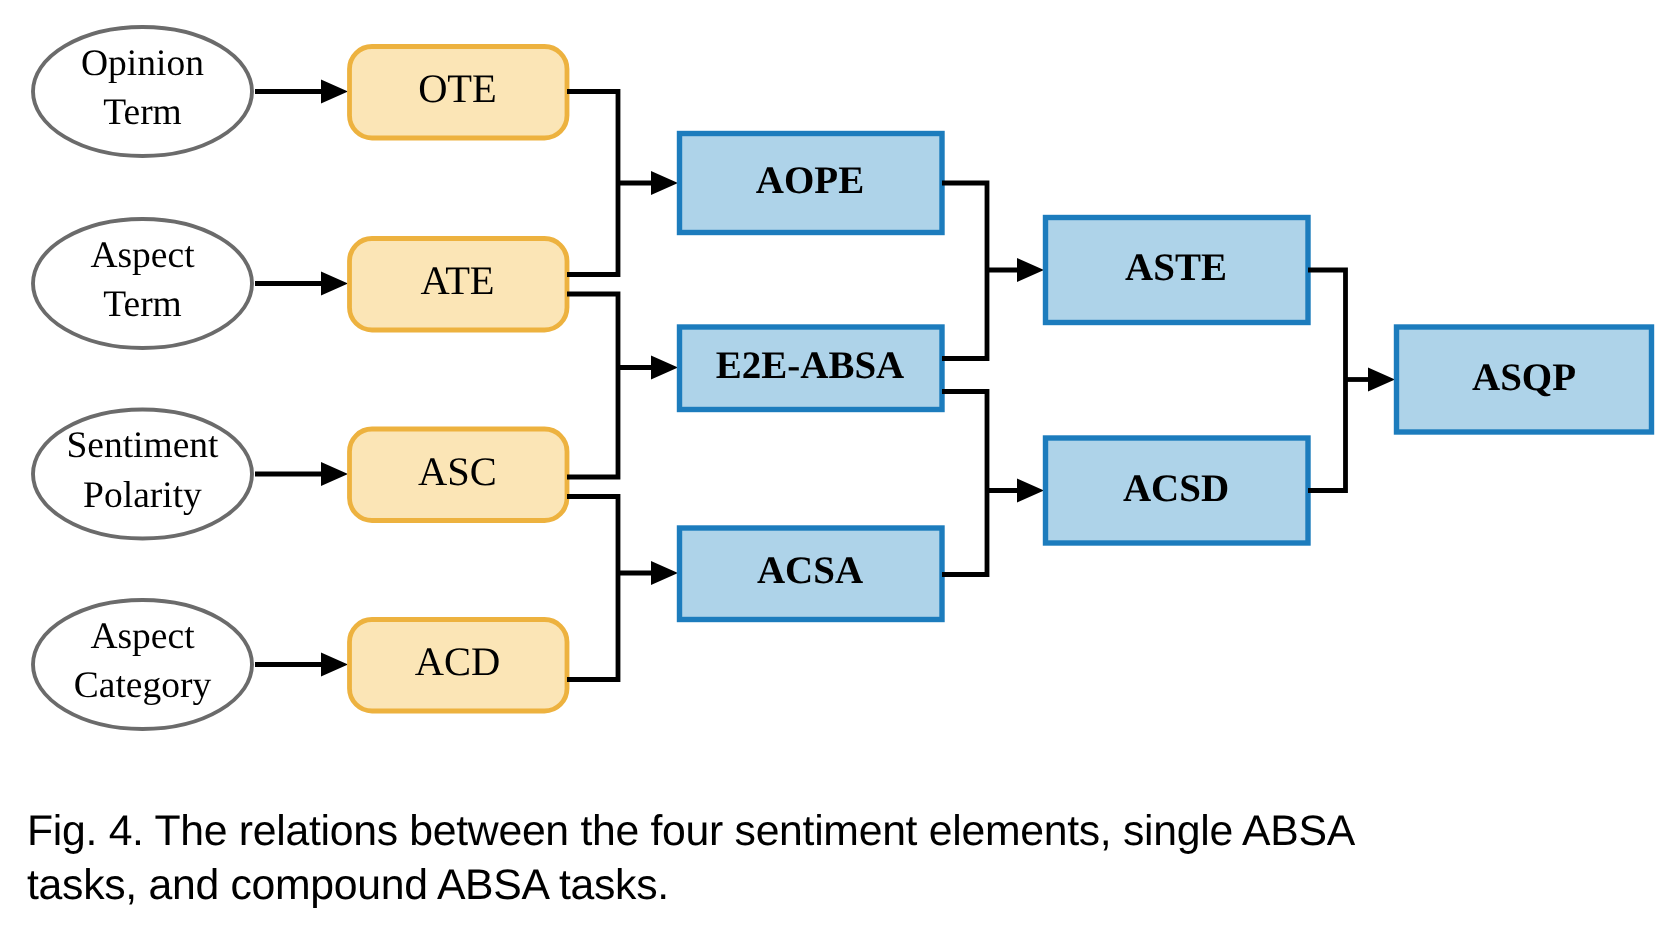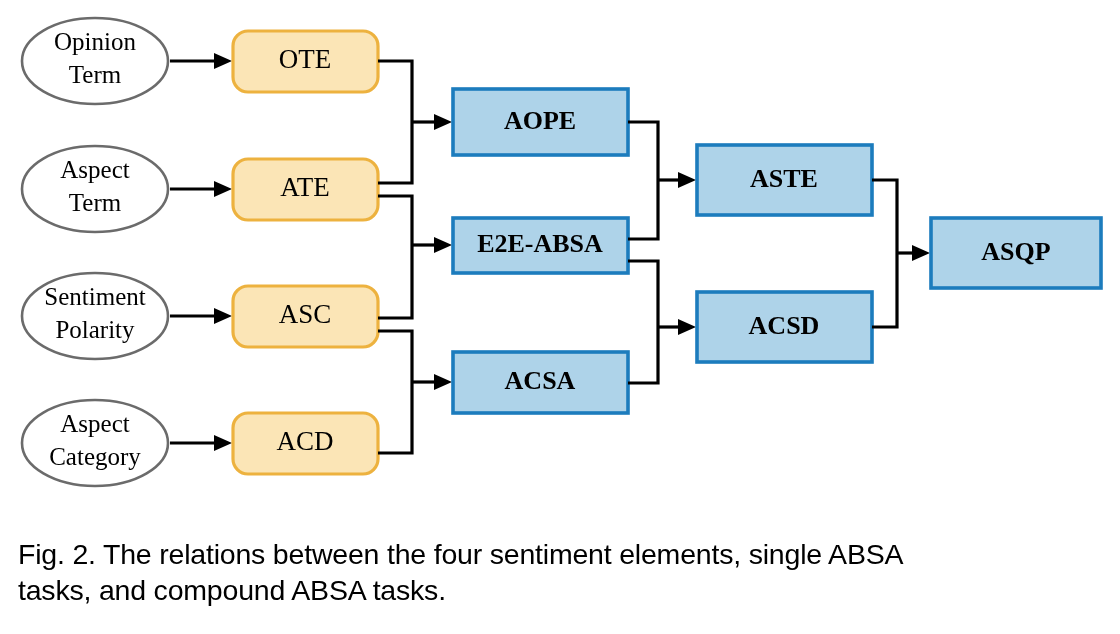--- a/index.html
+++ b/index.html
@@ -219,7 +219,7 @@
 
   </svg>
 
-  <div id="caption">Fig. 2. The relations between the four sentiment elements, single ABSA
+  <div id="caption">Fig. 4. The relations between the four sentiment elements, single ABSA
 tasks, and compound ABSA tasks.</div>
 
 </div>

